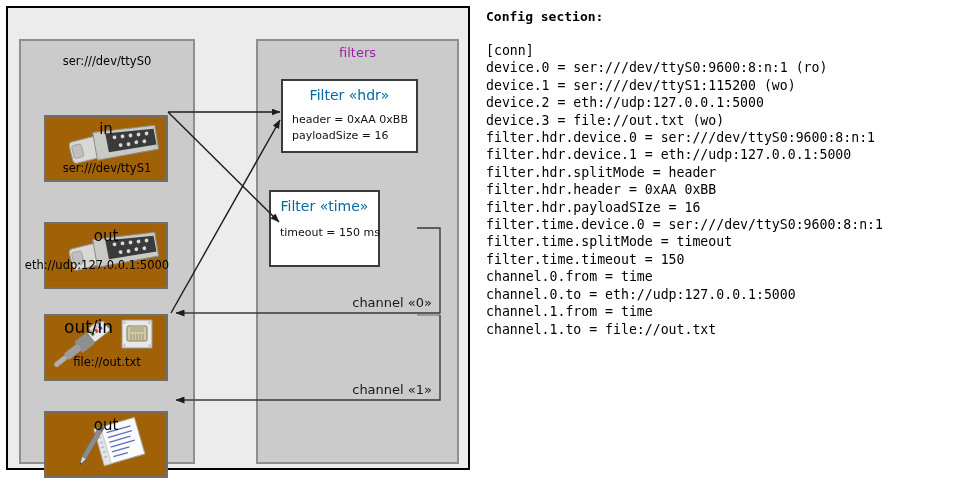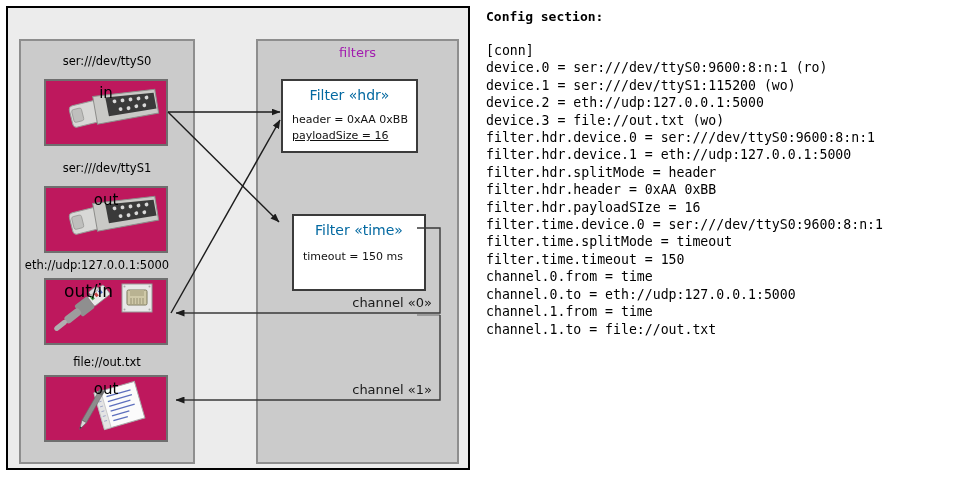--- a/index.html
+++ b/index.html
@@ -75,9 +75,10 @@
   }
   .dev-box {
     position: absolute;
-    background: #be185d;
+    background: #a16207;
     border: 2px solid #6f6f6f;
     box-sizing: border-box;
+    margin-top: 36px;
   }
   .dev-dir {
     position: absolute;

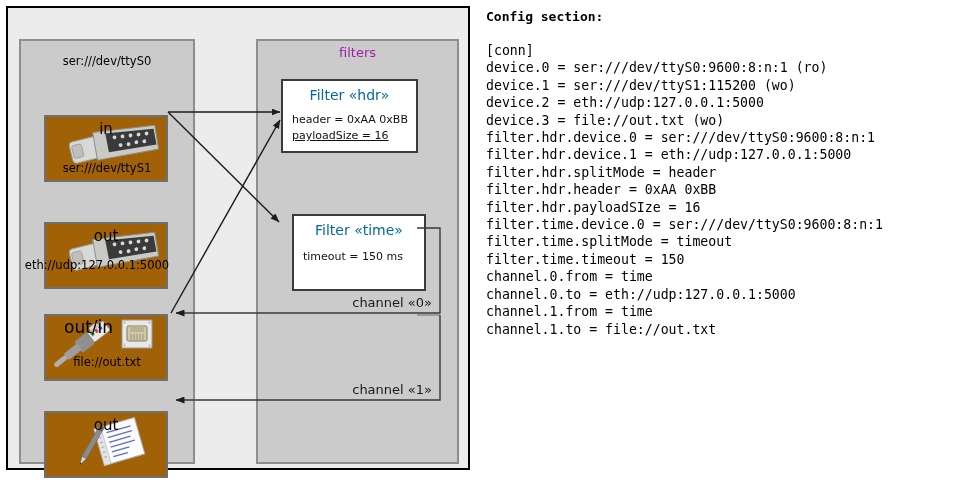--- a/index.html
+++ b/index.html
@@ -302,7 +302,7 @@
     <div class="filter-box" style="left:281px; top:79px; width:137px; height:74px;">
       <div class="filter-title">Filter «hdr»</div>
       <div class="filter-prop" style="top:32px;">header = 0xAA 0xBB</div>
-      <div class="filter-prop" style="top:48px;text-decoration:underline;">payloadSize = 16</div>
+      <div class="filter-prop" style="top:48px;">payloadSize = 16</div>
     </div>
 
     <div class="filter-box" style="left:292px; top:190px; width:134px; height:77px;margin-top:24px;">

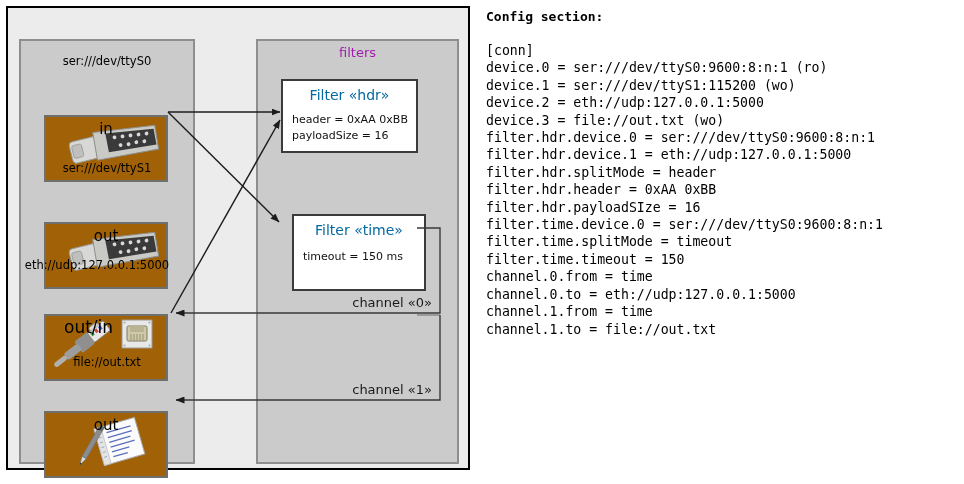--- a/index.html
+++ b/index.html
@@ -305,7 +305,7 @@
       <div class="filter-prop" style="top:48px;">payloadSize = 16</div>
     </div>
 
-    <div class="filter-box" style="left:292px; top:190px; width:134px; height:77px;margin-top:24px;">
+    <div class="filter-box" style="left:269px; top:190px; width:111px; height:77px;">
       <div class="filter-title">Filter «time»</div>
       <div class="filter-prop" style="top:34px;">timeout = 150 ms</div>
     </div>

